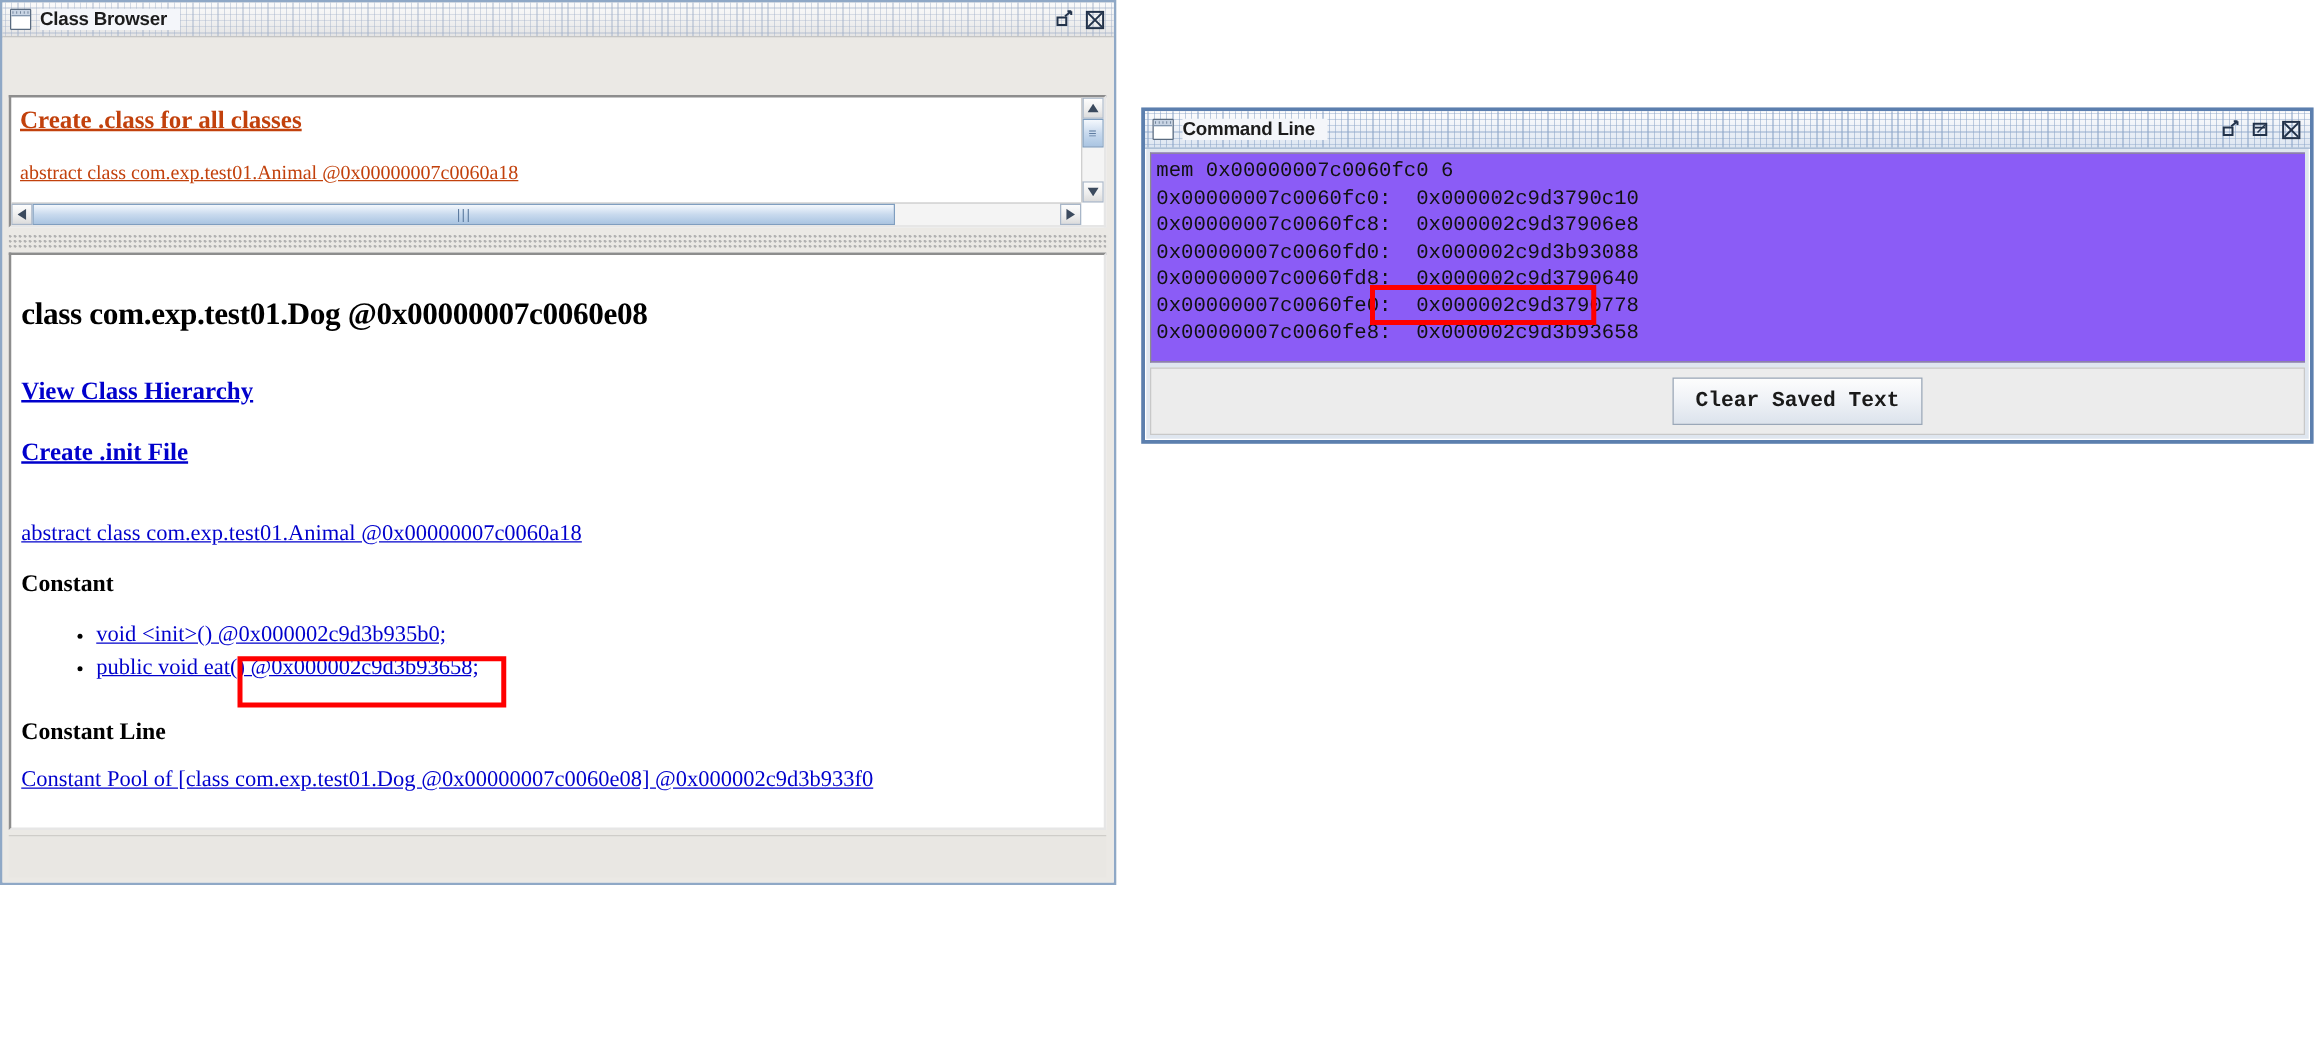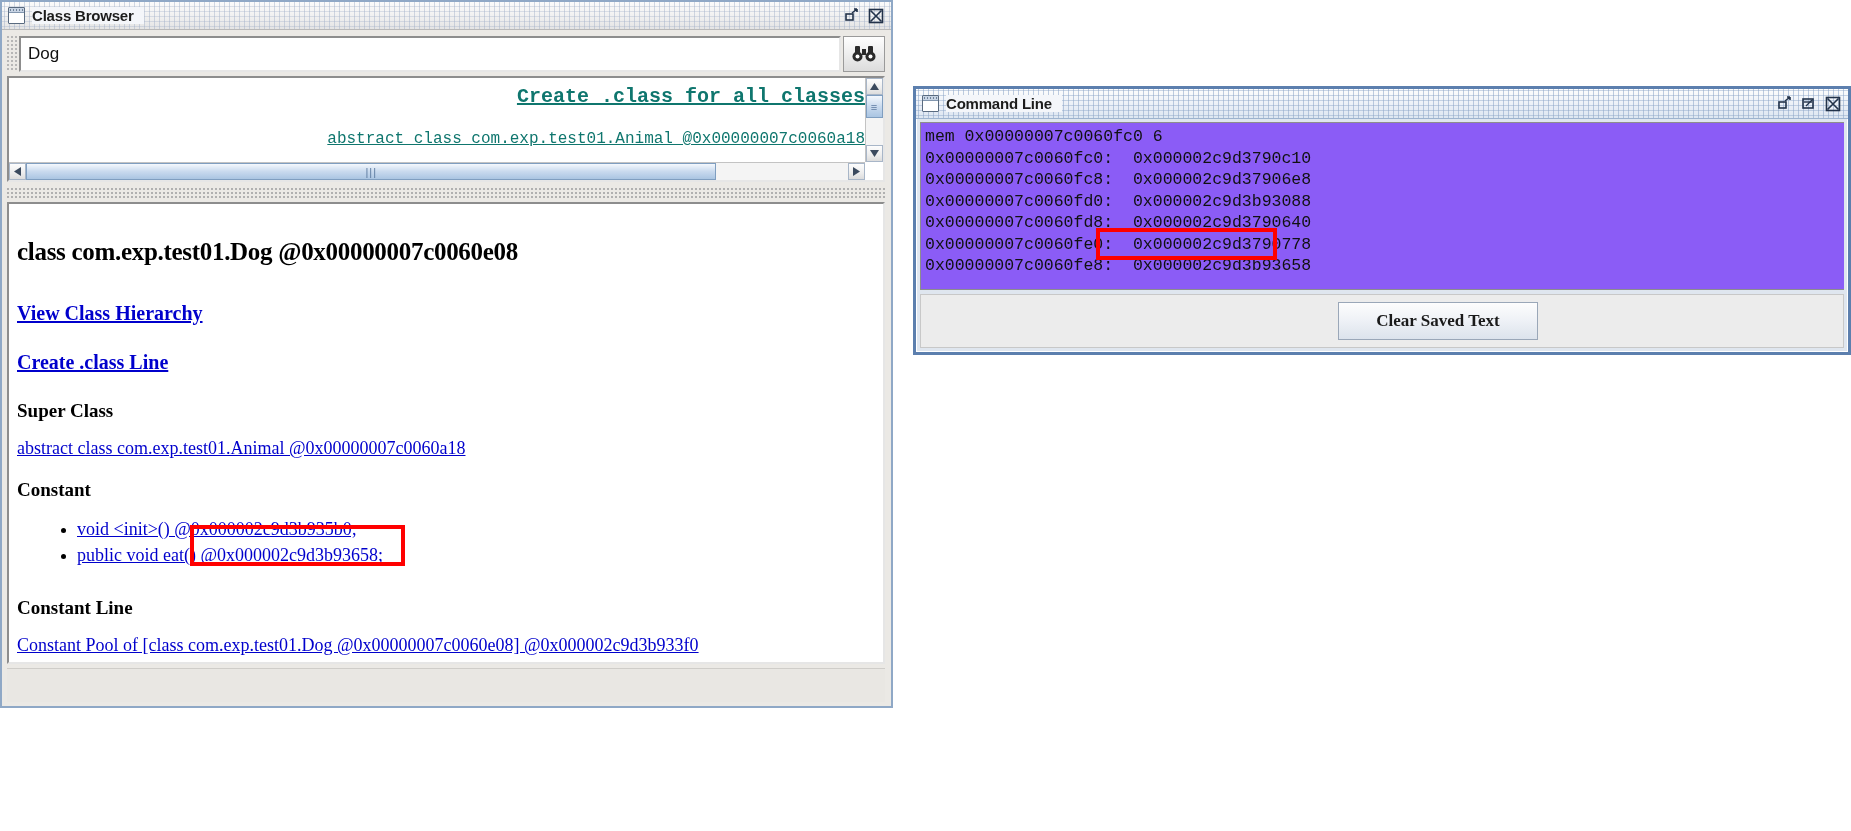--- a/index.html
+++ b/index.html
@@ -311,21 +311,6 @@
 
     <div class="cb-body">
 
-      <div class="search-row">
-        <span class="grip"></span>
-        <input class="search-input" type="text" value="Dog" style="">
-        <span class="search-btn">
-          <svg width="26" height="20" viewBox="0 0 26 20">
-            <circle cx="6.5" cy="12.5" r="5" fill="#2b2b2b"></circle>
-            <circle cx="19.5" cy="12.5" r="5" fill="#2b2b2b"></circle>
-            <rect x="4" y="2" width="5" height="8" rx="1" fill="#2b2b2b"></rect>
-            <rect x="17" y="2" width="5" height="8" rx="1" fill="#2b2b2b"></rect>
-            <rect x="11" y="5" width="4" height="6" fill="#2b2b2b"></rect>
-            <circle cx="6.5" cy="12.5" r="2" fill="#ffffff"></circle>
-            <circle cx="19.5" cy="12.5" r="2" fill="#ffffff"></circle>
-          </svg>
-        </span>
-      </div>
 
       <div class="tree-panel">
         <div class="tree-content">

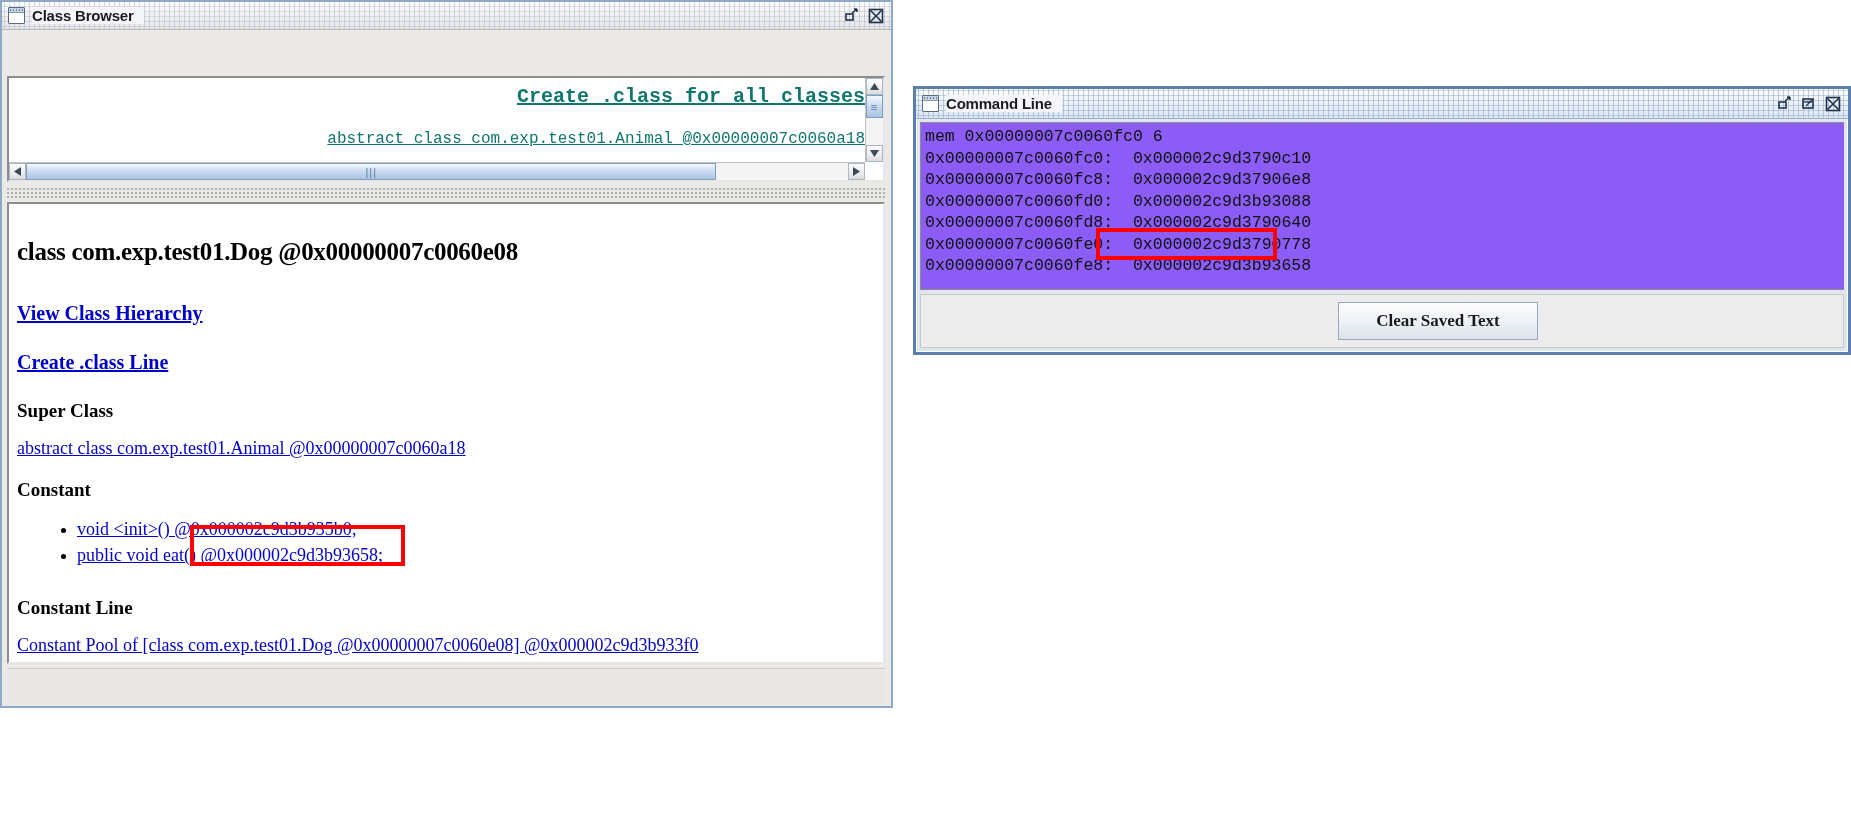--- a/index.html
+++ b/index.html
@@ -142,11 +142,10 @@
   .tree-content { position:absolute; left:0; top:0; right:18px; bottom:18px; padding: 7px 0 0 7px; }
   .tree-link {
     display:block;
-    color: #0f766e;
+    color: #c2410c;
     text-decoration: underline;
-    font-family: Liberation Mono, monospace;
+    font-family: Liberation Serif, serif;
     white-space: nowrap;
-    text-align: right;
   }
   .tree-link.bold { font-weight: bold; font-size: 20px; margin-bottom: 22px; }
   .tree-link.small { font-size: 16px; }

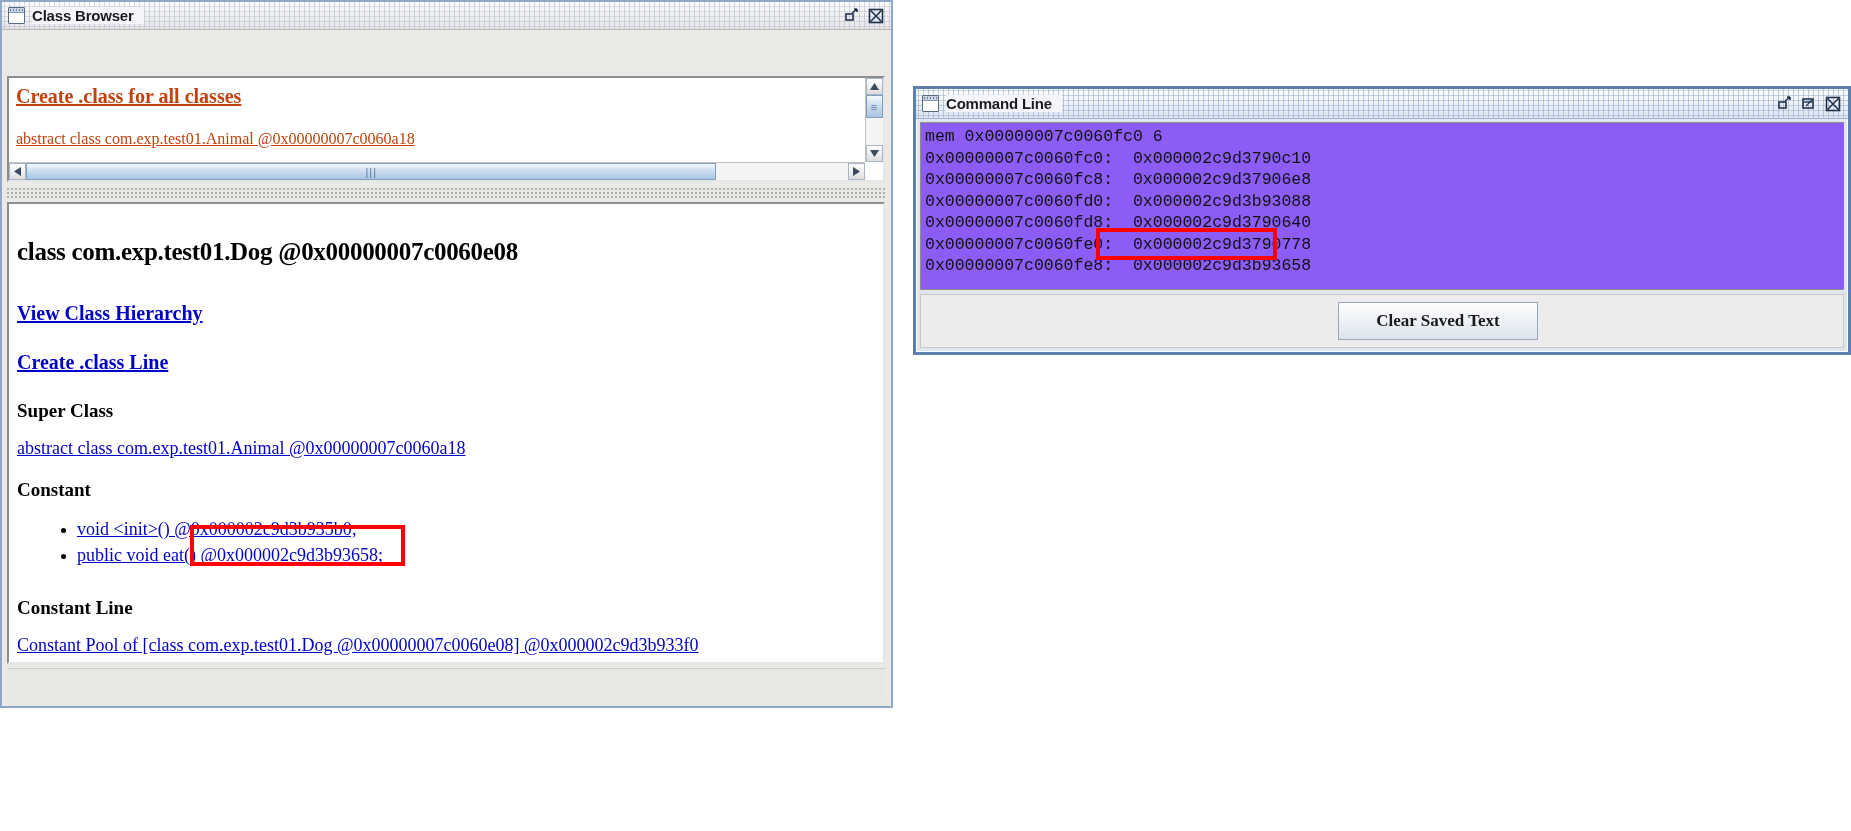--- a/index.html
+++ b/index.html
@@ -257,7 +257,7 @@
     min-width: 200px; height: 38px;
     border:1px solid #9aa7b8;
     background: linear-gradient(#fdfdfd,#eef1f6 50%,#dce3ec);
-    font-family:Liberation Serif, serif;
+    font-family:Liberation Mono, monospace;
     font-size: 17px; font-weight:bold; color:#1a1a1a;
     display:flex; align-items:center; justify-content:center;
     cursor: default;

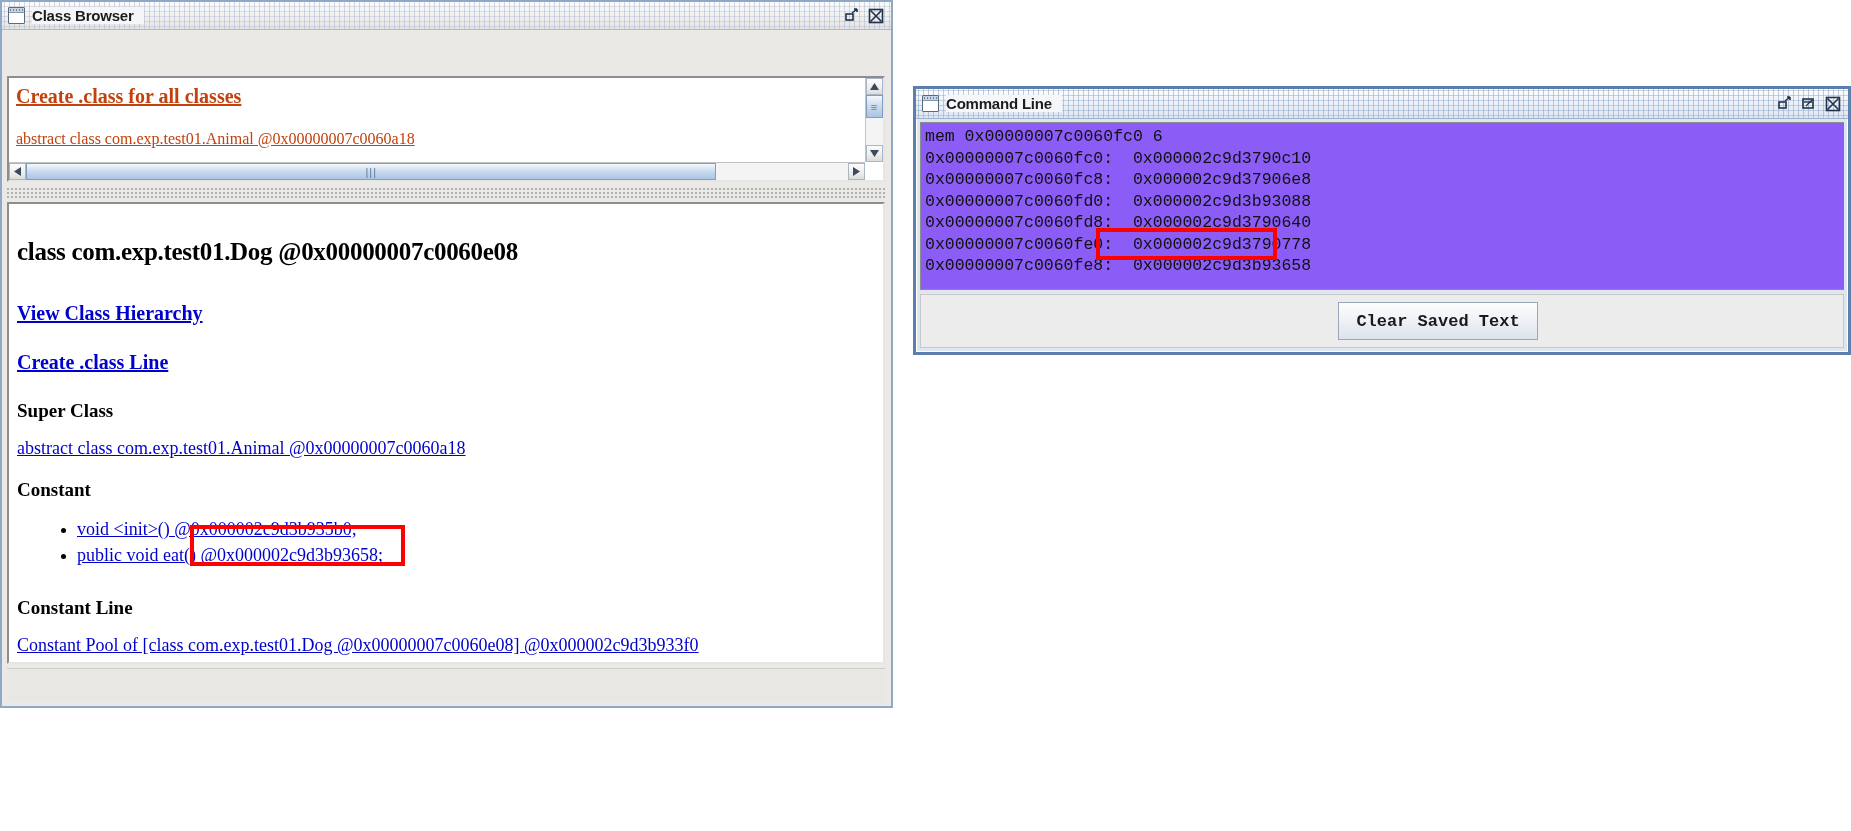--- a/index.html
+++ b/index.html
@@ -365,7 +365,7 @@
           <a class="doc-link head" href="#">View Class Hierarchy</a>
 
           <div class="spacer-26"></div>
-          <a class="doc-link head" href="#">Create .class Line</a>
+          <a class="doc-link head" href="#">Create .init File</a>
 
           <div class="spacer-26"></div>
           <div class="doc-h3">Super Class</div>

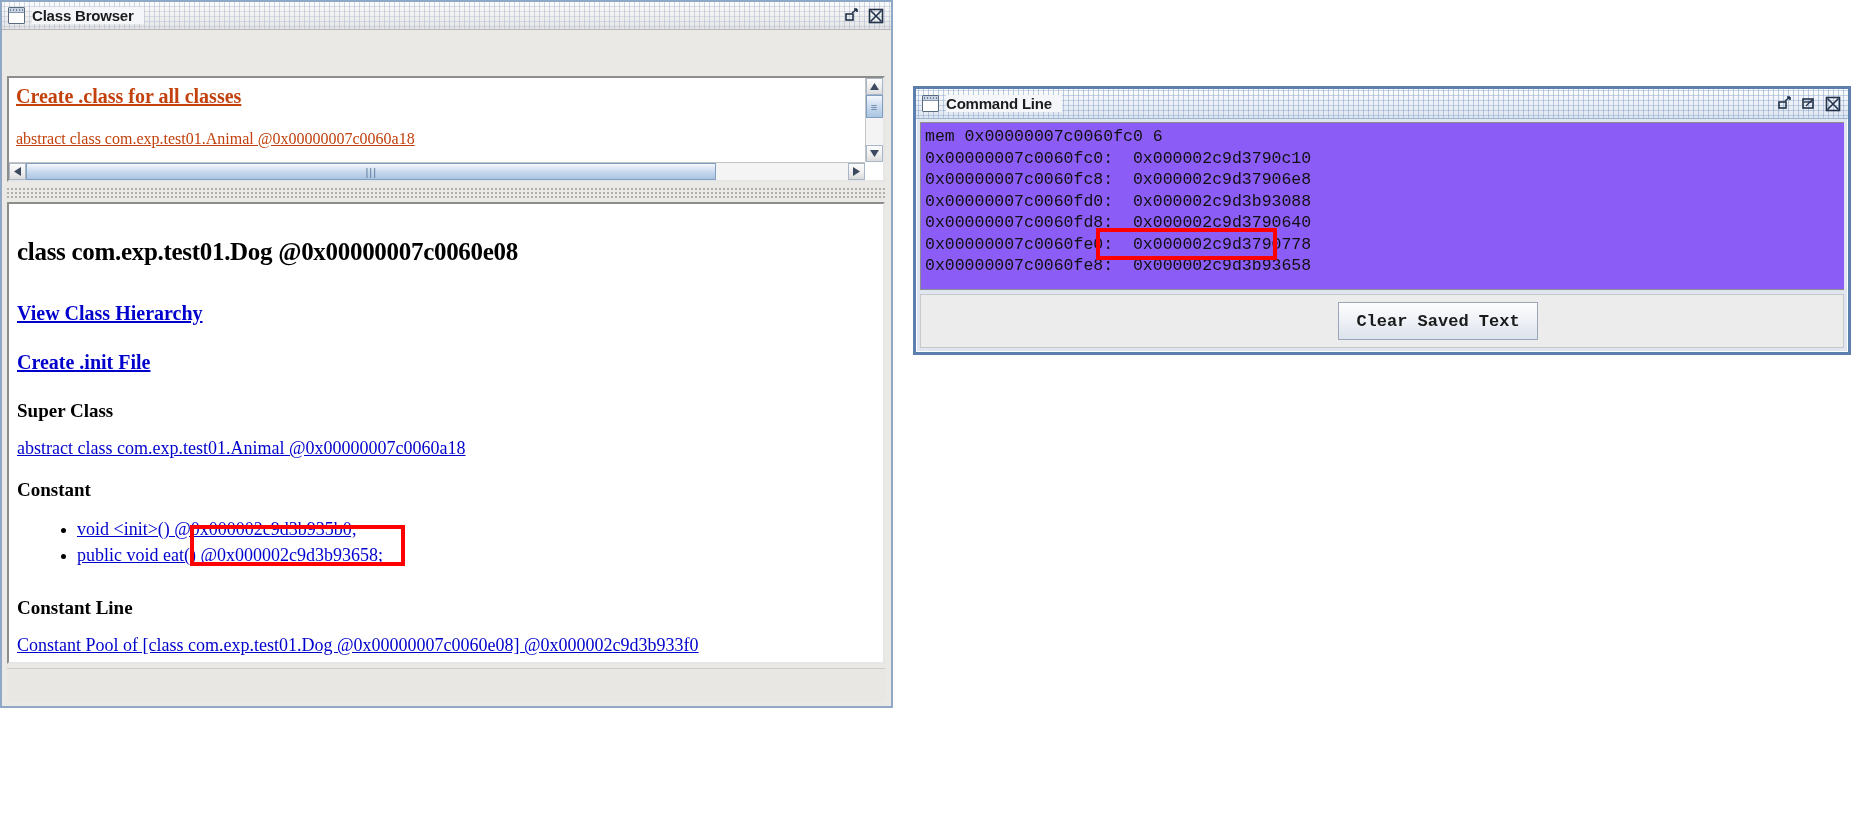--- a/index.html
+++ b/index.html
@@ -368,7 +368,6 @@
           <a class="doc-link head" href="#">Create .init File</a>
 
           <div class="spacer-26"></div>
-          <div class="doc-h3">Super Class</div>
 
           <div class="spacer-16"></div>
           <a class="doc-link body" href="#">abstract class com.exp.test01.Animal @0x00000007c0060a18</a>

